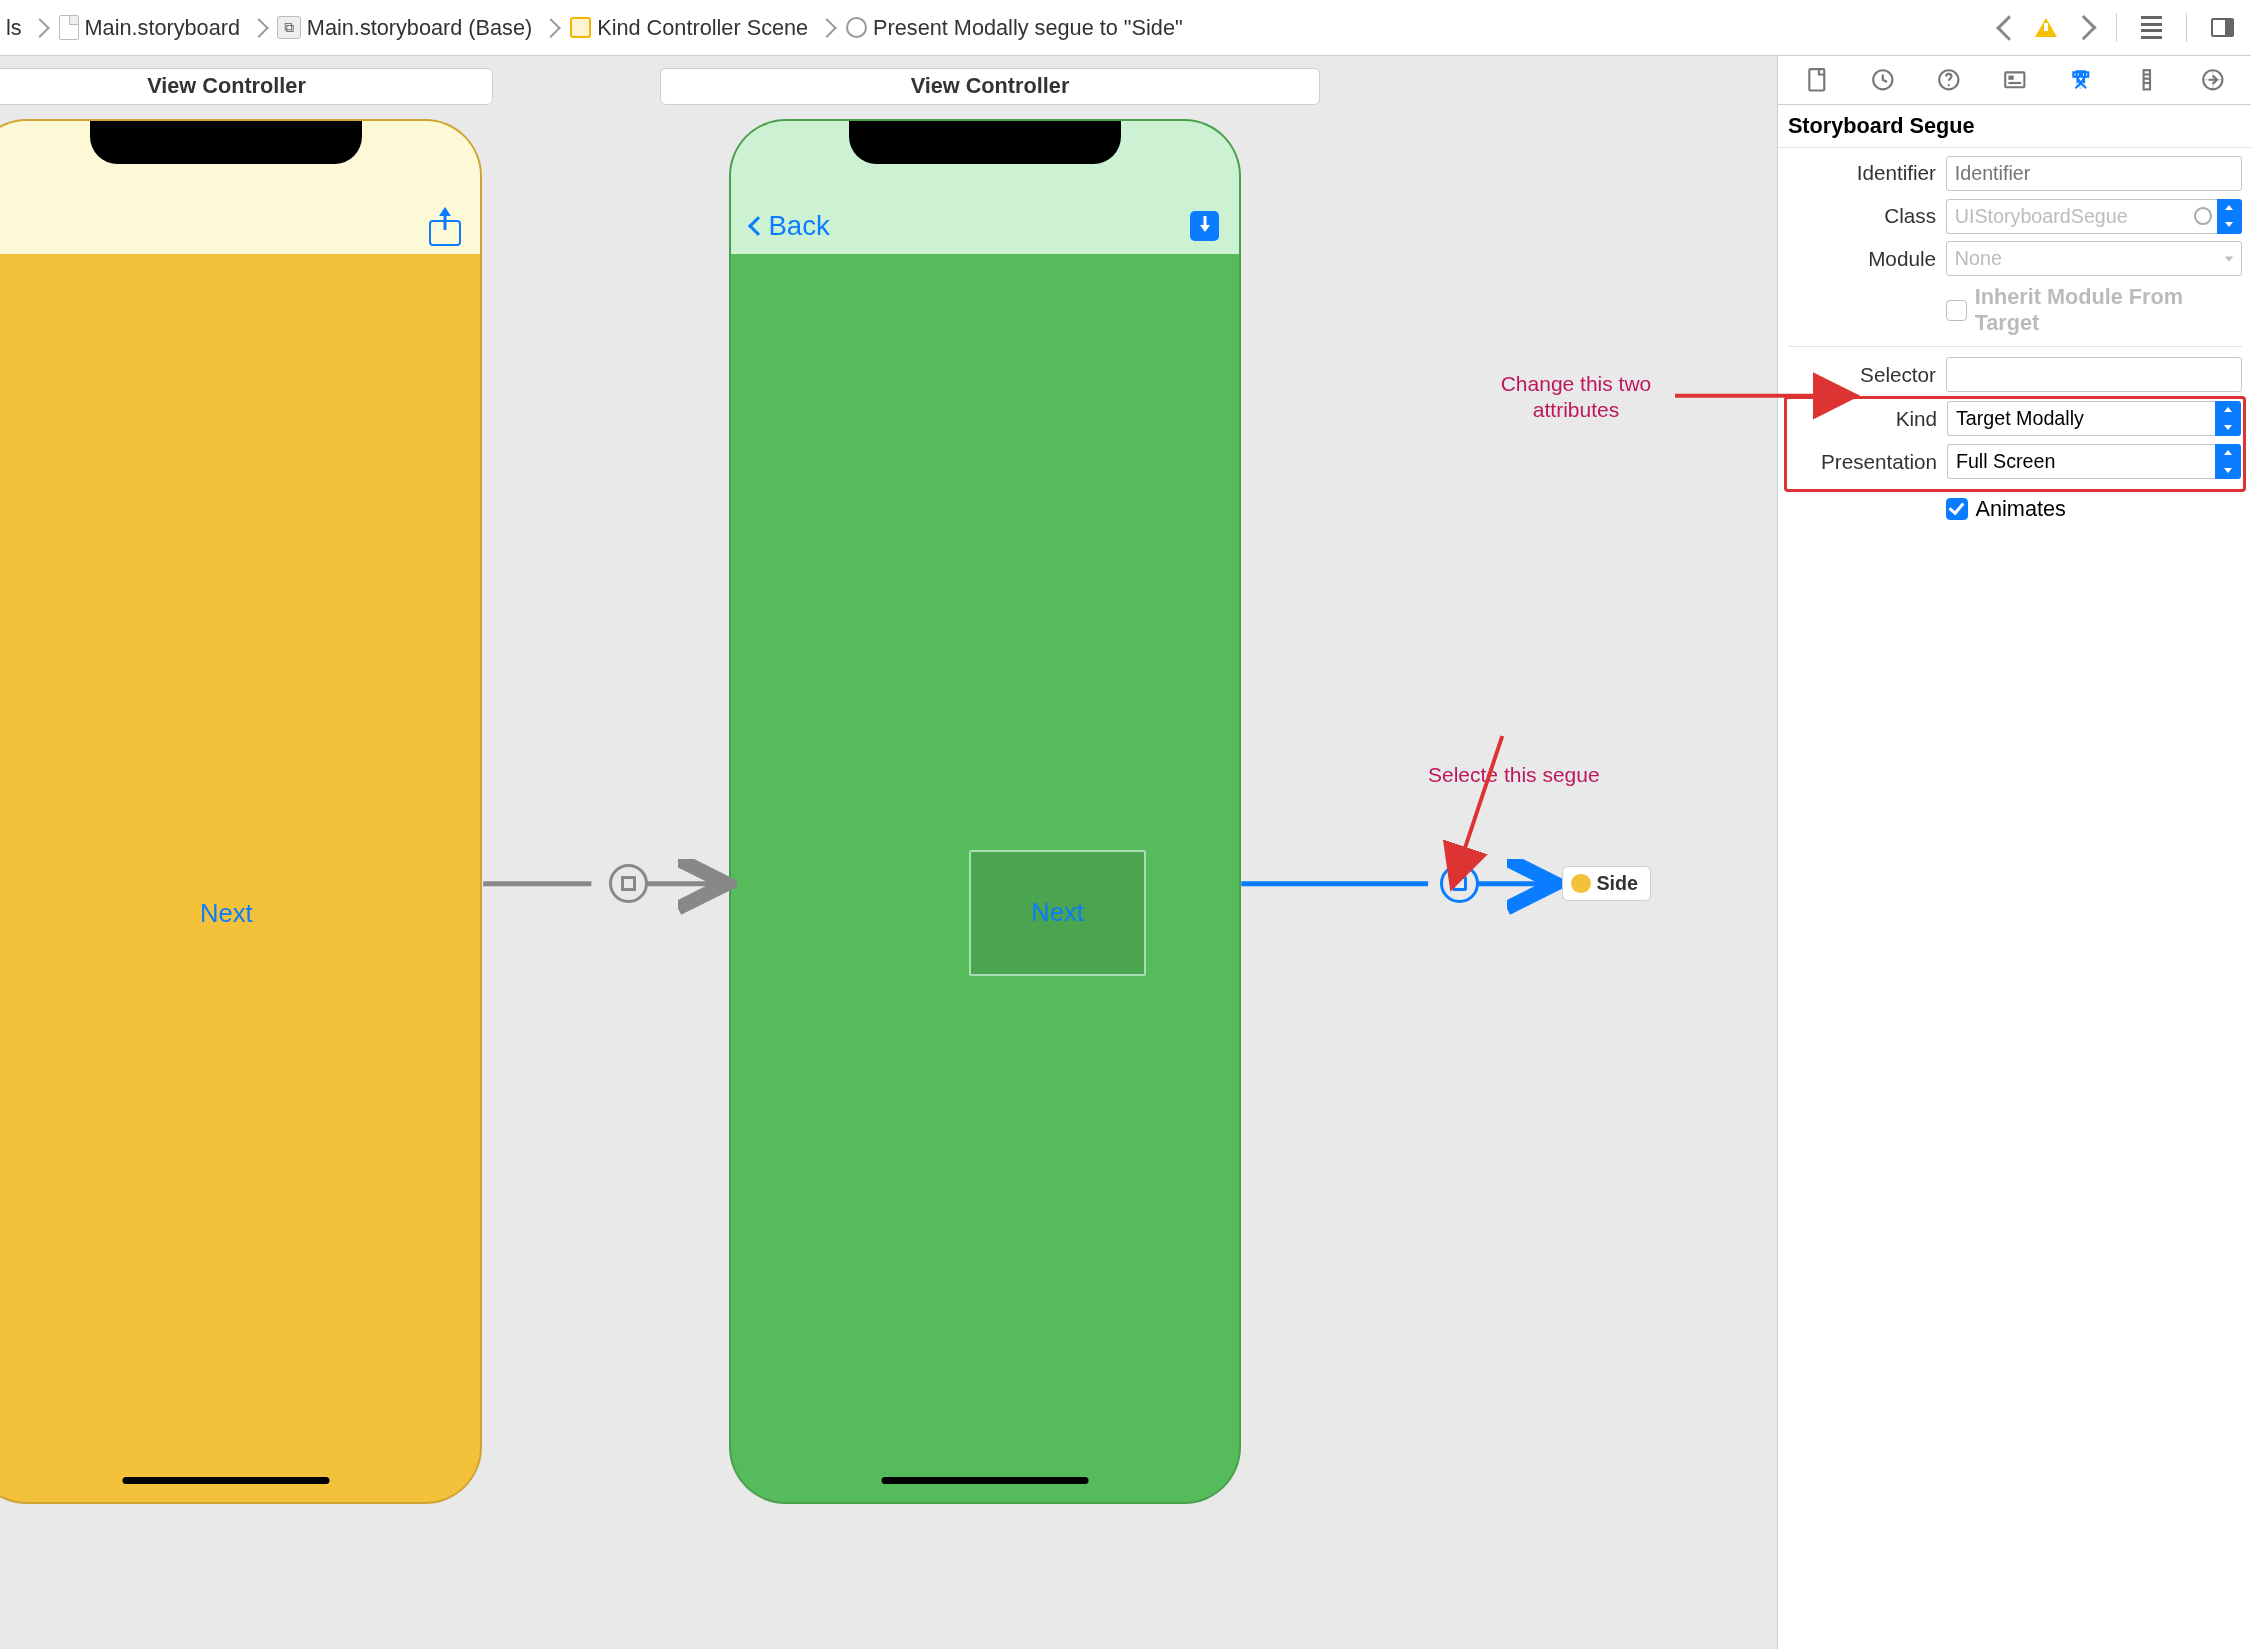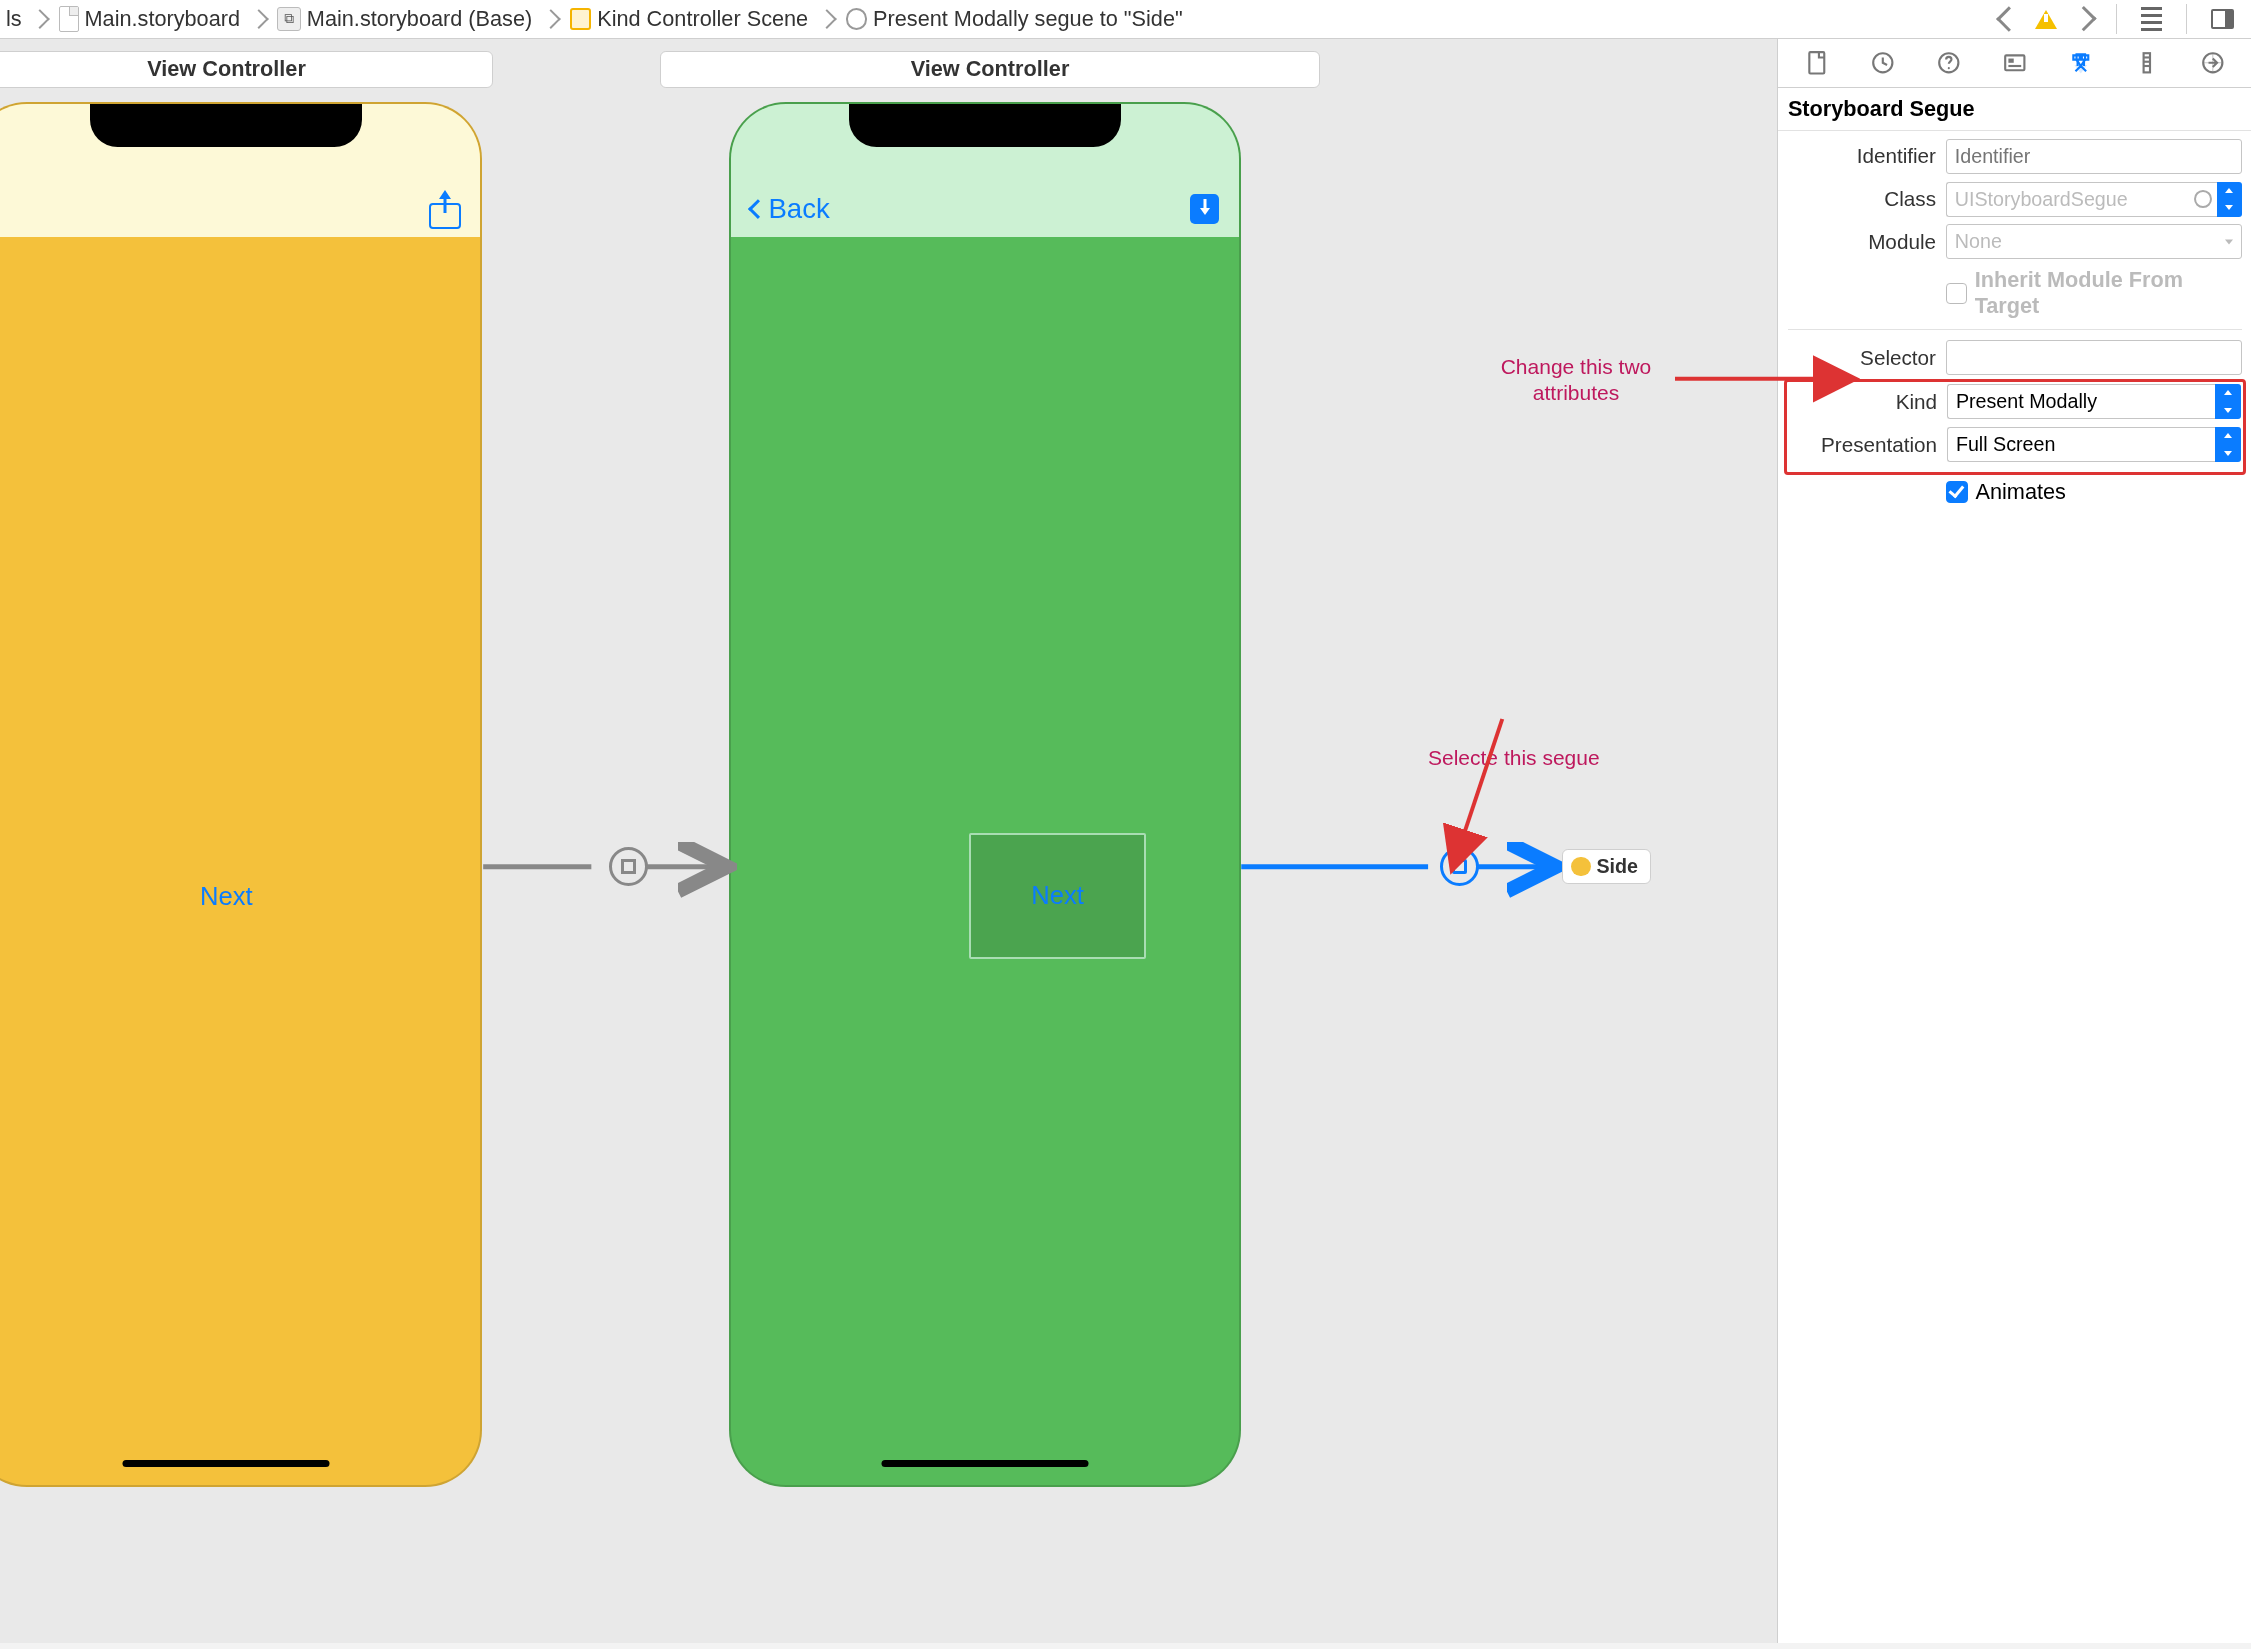--- a/index.html
+++ b/index.html
@@ -7,7 +7,7 @@
 
   
   .topbar {
-    height: 39px;
+    height: 56px;
     background: #fff;
     border-bottom: 1px solid #cfcfcf;
     display: flex; align-items: center;

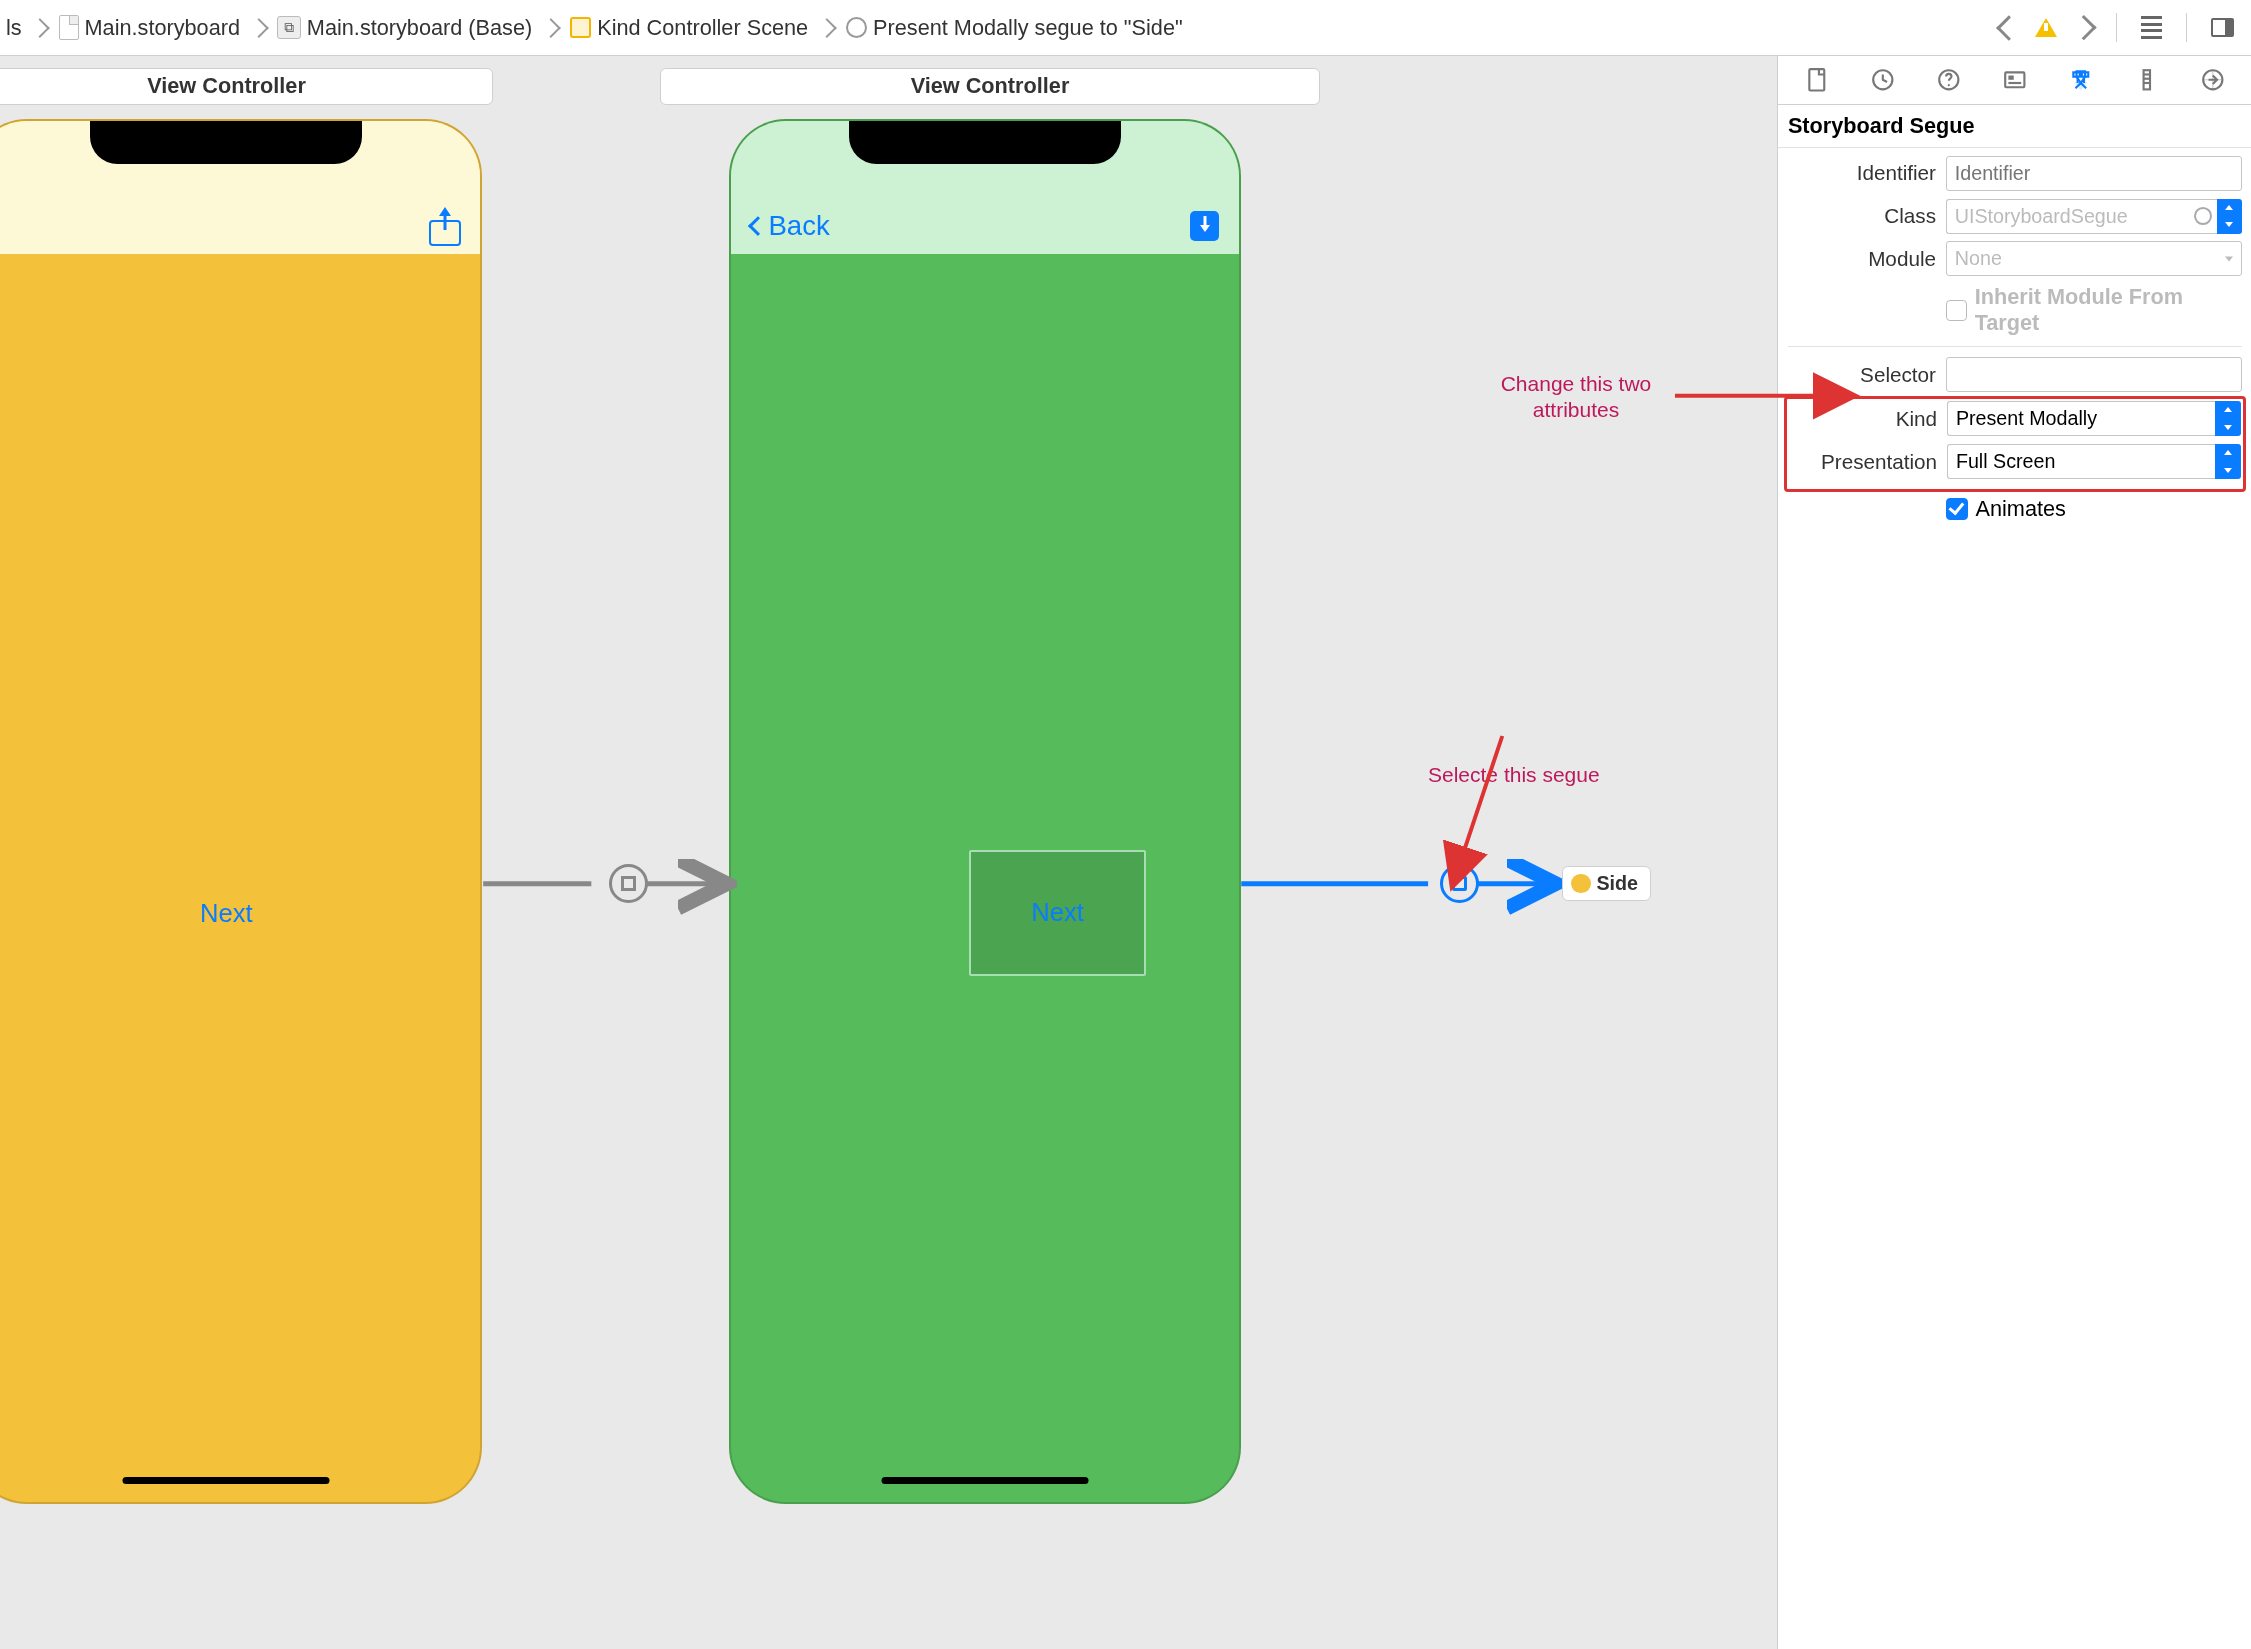--- a/index.html
+++ b/index.html
@@ -371,7 +371,7 @@
           <label>Kind</label>
           <div class="field select-wrap">
             <div class="select">
-                  <span>Present Modally</span>
+                  <span>Target Modally</span>
                 </div>
             <div class="stepper">
                   <span></span>

